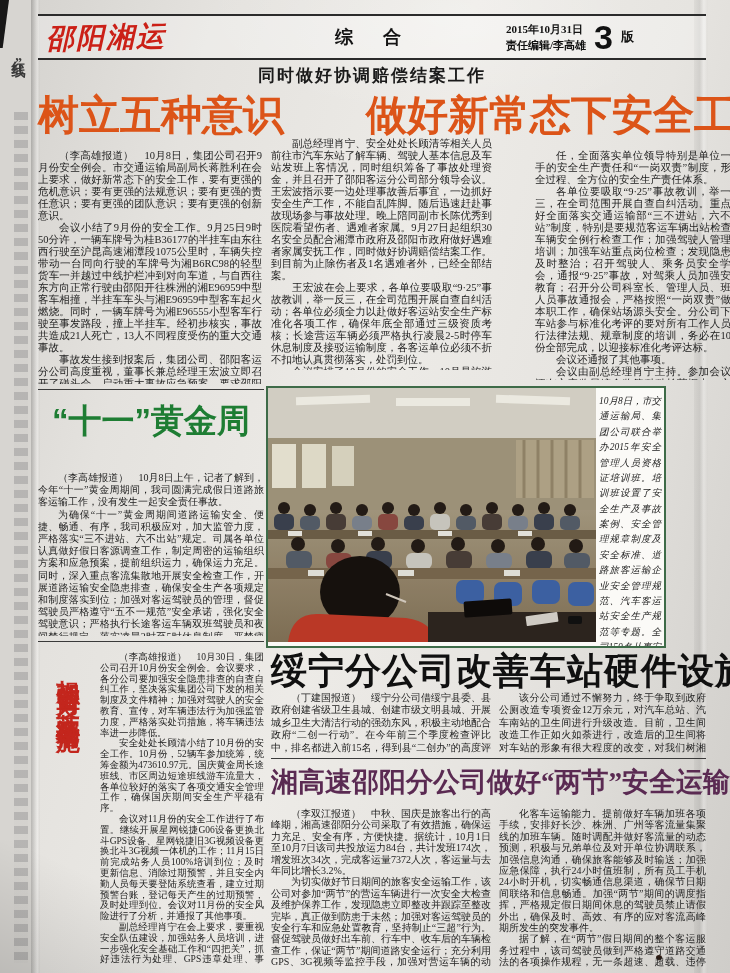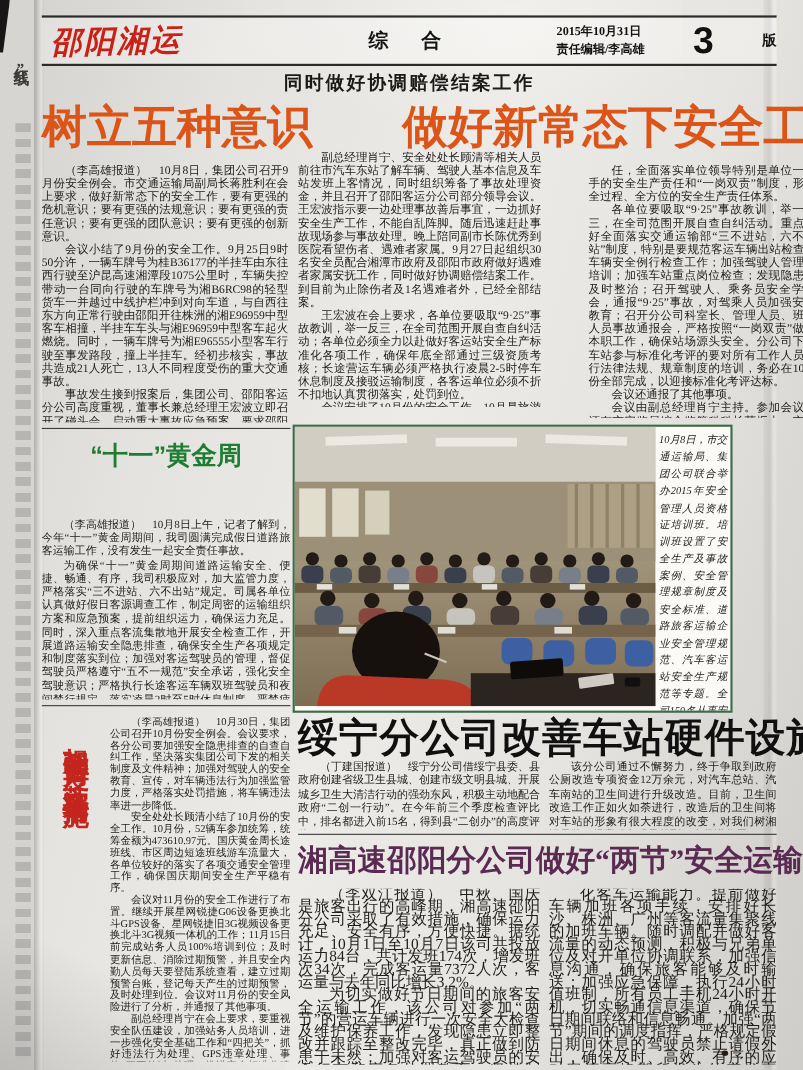--- a/index.html
+++ b/index.html
@@ -30,7 +30,7 @@
   .logo{width:190px;font-size:28px;font-weight:bold;font-style:italic;color:#cb2017;
     letter-spacing:2px;padding-left:8px;transform:rotate(-1.5deg);font-family:"DejaVu Serif",serif;}
   .section-title{flex:1;text-align:center;font-size:18px;font-weight:600;color:#141414;letter-spacing:6px;}
-  .mh-right{width:200px;display:flex;align-items:center;gap:8px;justify-content:space-between;}
+  .mh-right{width:200px;display:flex;align-items:center;gap:8px;}
   .mh-date{font-size:11px;font-weight:bold;line-height:1.5;color:#111;}
   .page-num{font-size:34px;font-weight:900;color:#111;font-family:"Liberation Sans",sans-serif;}
   .page-unit{font-size:13px;font-weight:bold;color:#111;}

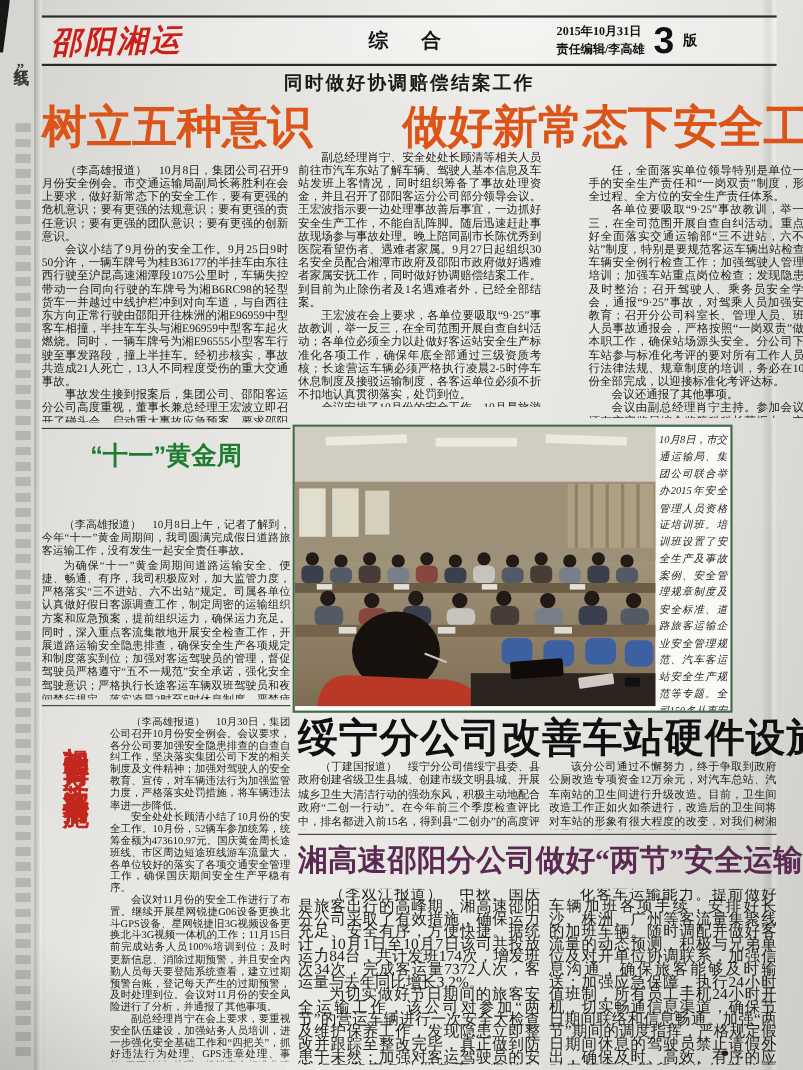--- a/index.html
+++ b/index.html
@@ -52,7 +52,7 @@
   
   .gw-h{position:absolute;left:38px;width:226px;text-align:center;
     font-family:"Liberation Sans","DejaVu Sans",sans-serif;font-weight:900;color:#1e7d33;}
-  .gw-h1{top:399px;font-size:23px;}
+  .gw-h1{top:399px;font-size:33px;}
   .gw-h2{top:433px;font-size:29px;letter-spacing:0;}
   .gw-body{left:38px;top:472px;width:226px;height:164px;font-size:10px;line-height:12.2px;}
   

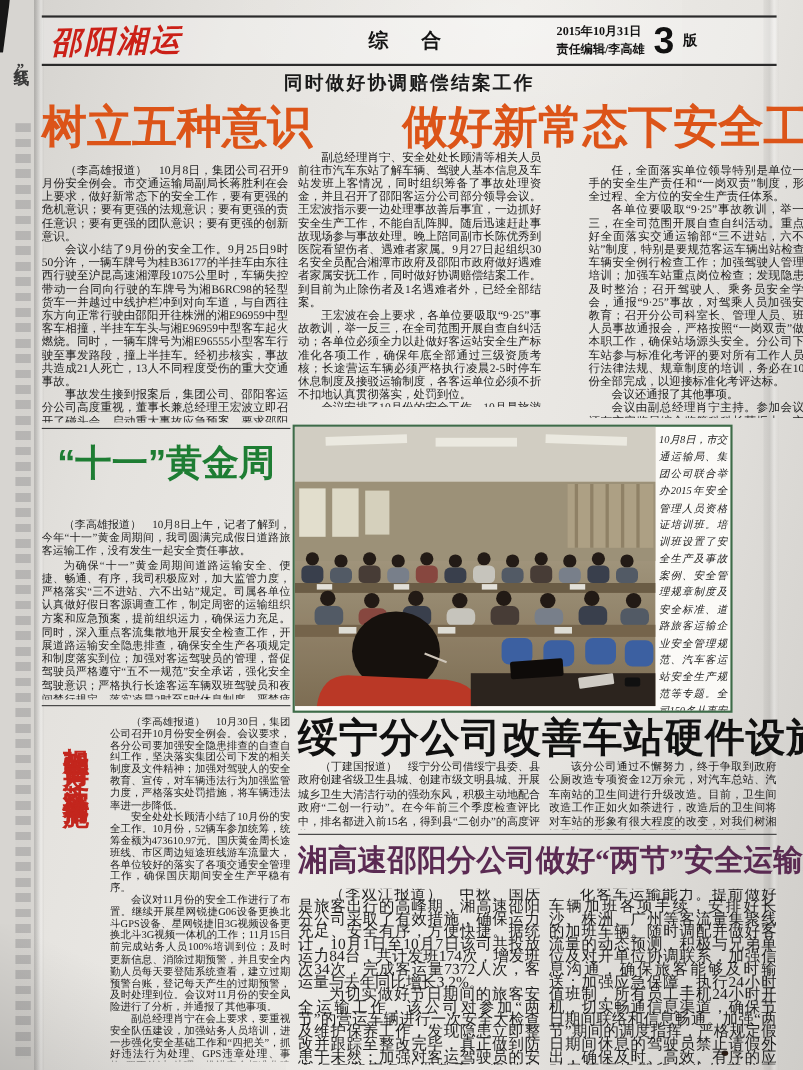--- a/index.html
+++ b/index.html
@@ -75,7 +75,7 @@
   
   .gs-h{position:absolute;left:271px;top:764px;width:435px;text-align:center;font-size:27px;
     font-weight:900;color:#5a2a52;letter-spacing:0;white-space:nowrap;}
-  .gs-col{position:absolute;top:808px;height:160px;font-size:14px;line-height:11.4px;}
+  .gs-col{position:absolute;top:808px;height:160px;font-size:10px;line-height:11.4px;}
   .gs-c1{left:271px;width:220px;}
   .gs-c2{left:499px;width:207px;}
 </style>

